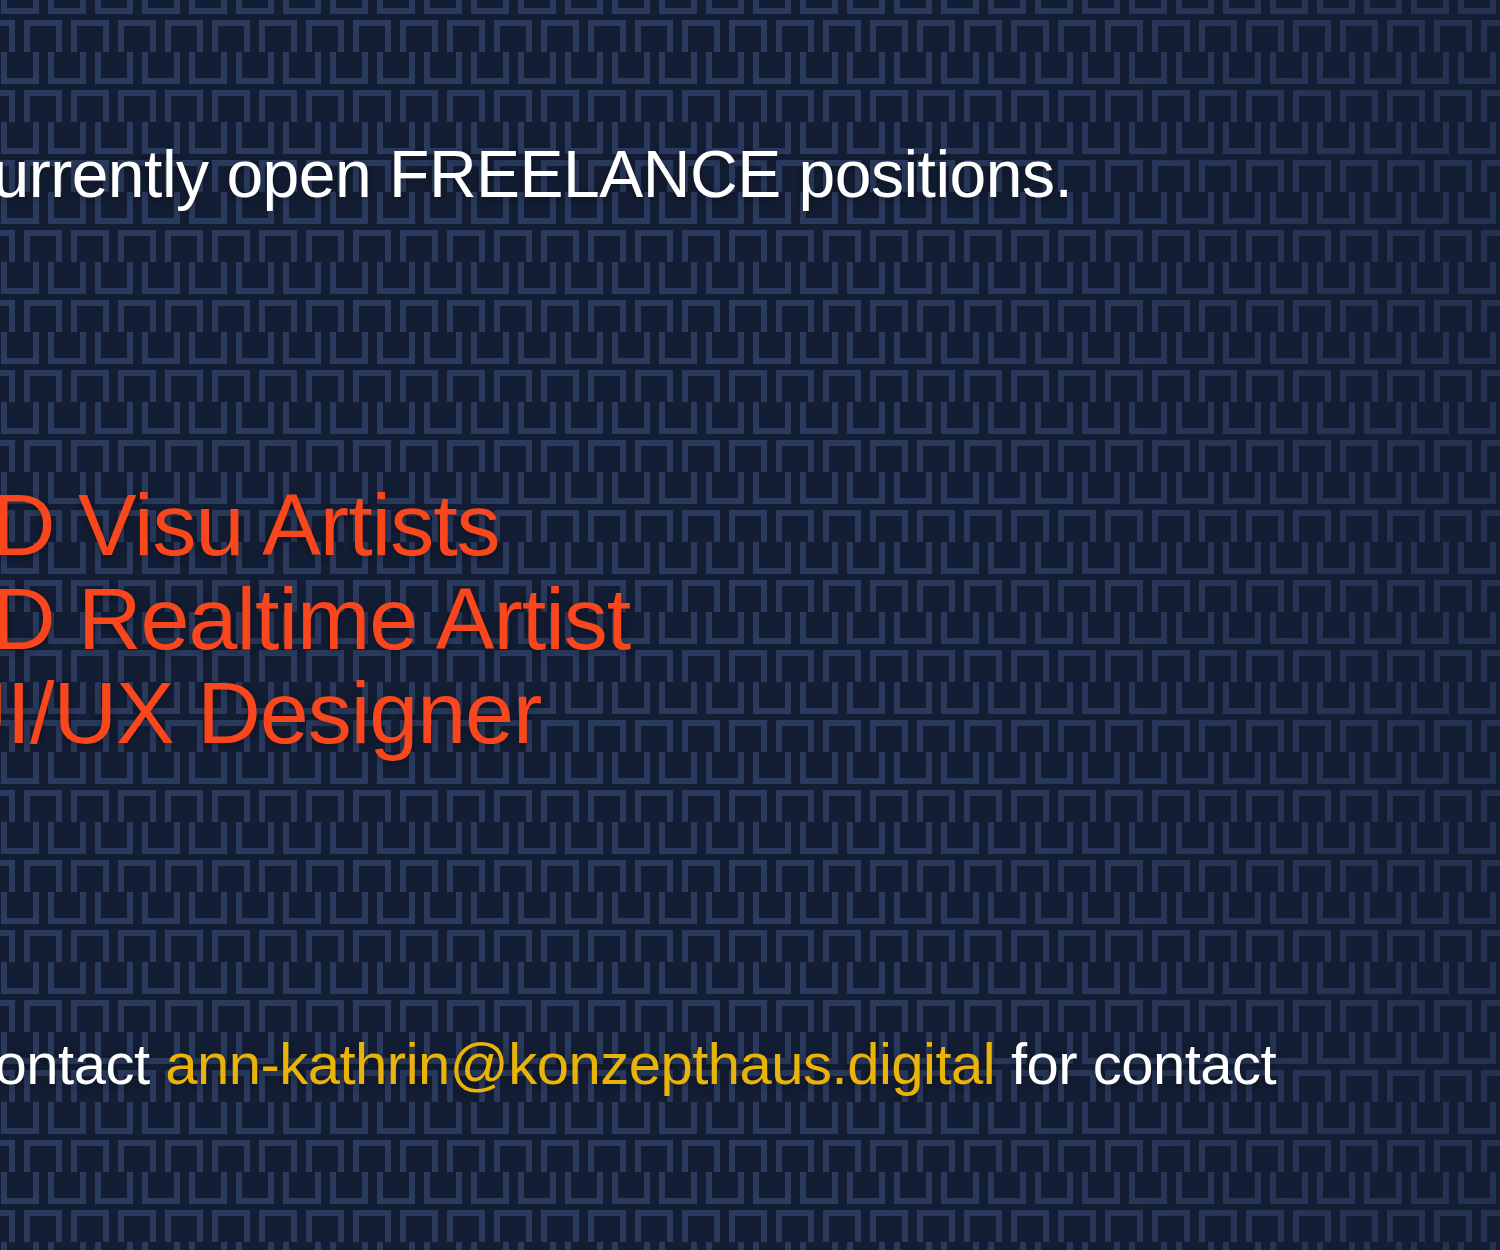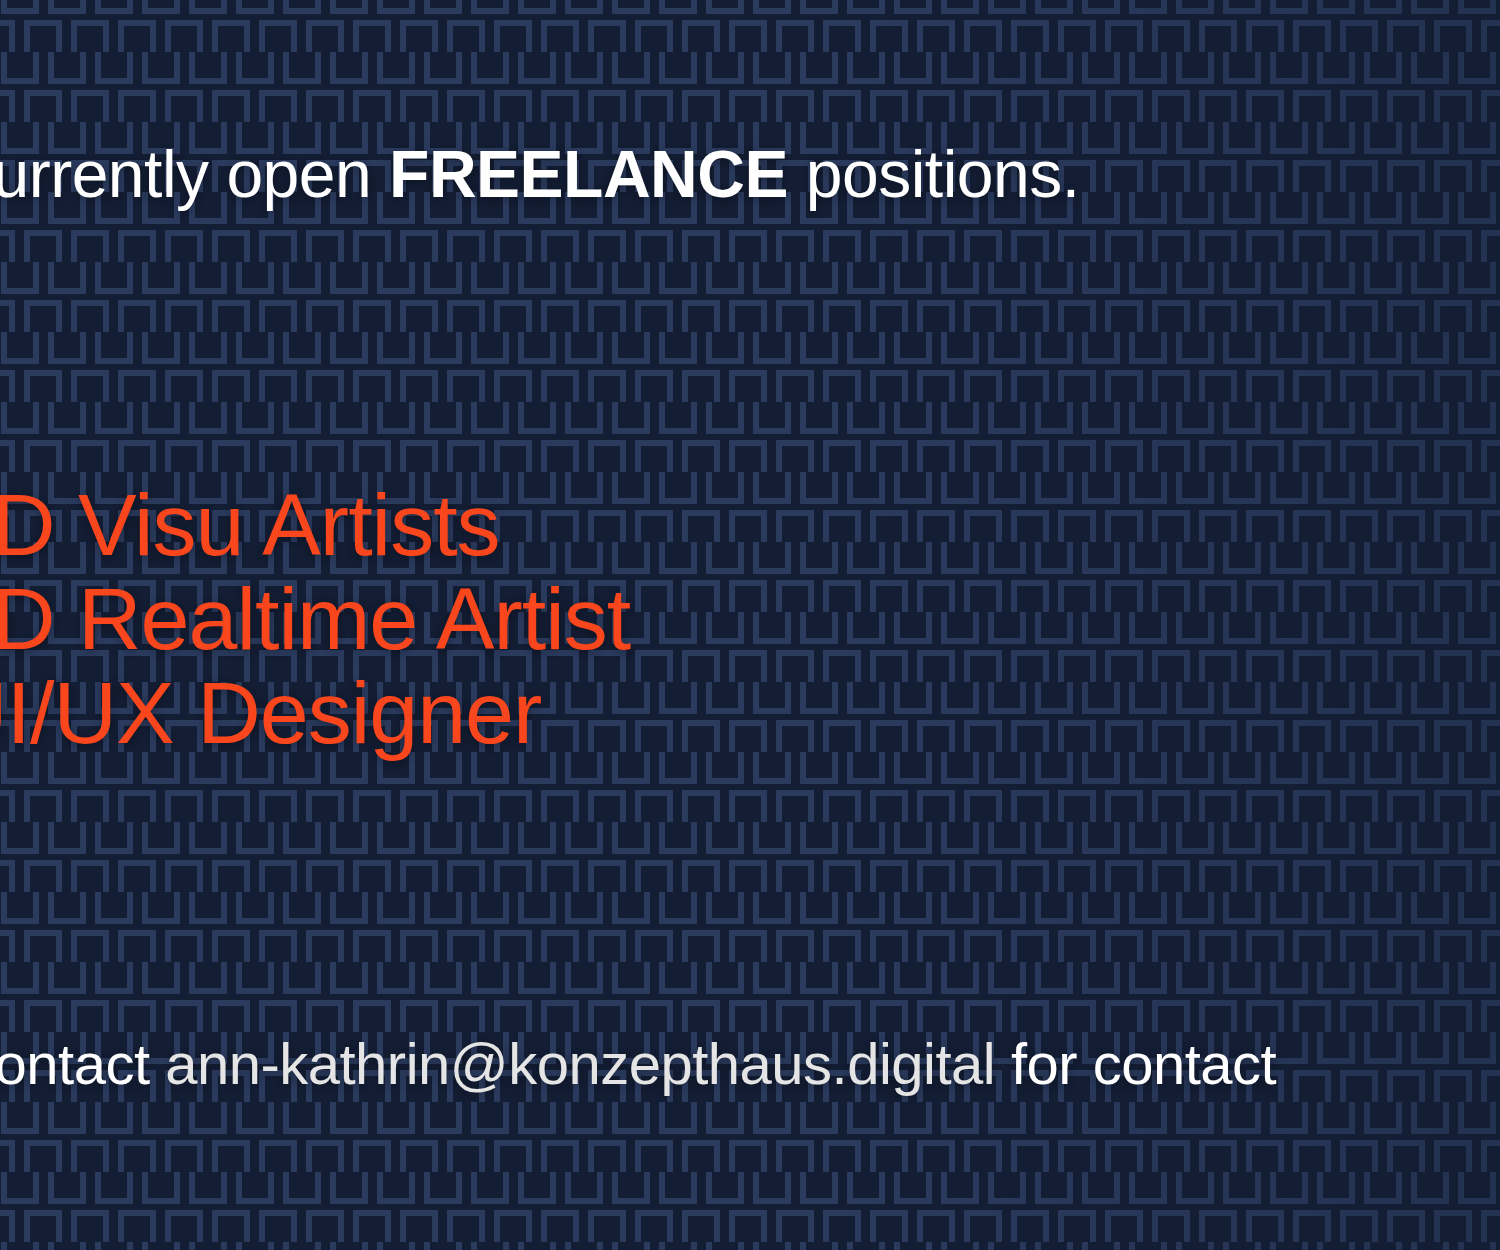--- a/index.html
+++ b/index.html
@@ -64,7 +64,7 @@
     letter-spacing: -0.5px;
   }
   #headline .bold {
-    font-weight: 700;
+    font-weight: 400;
   }
 
   #roles {

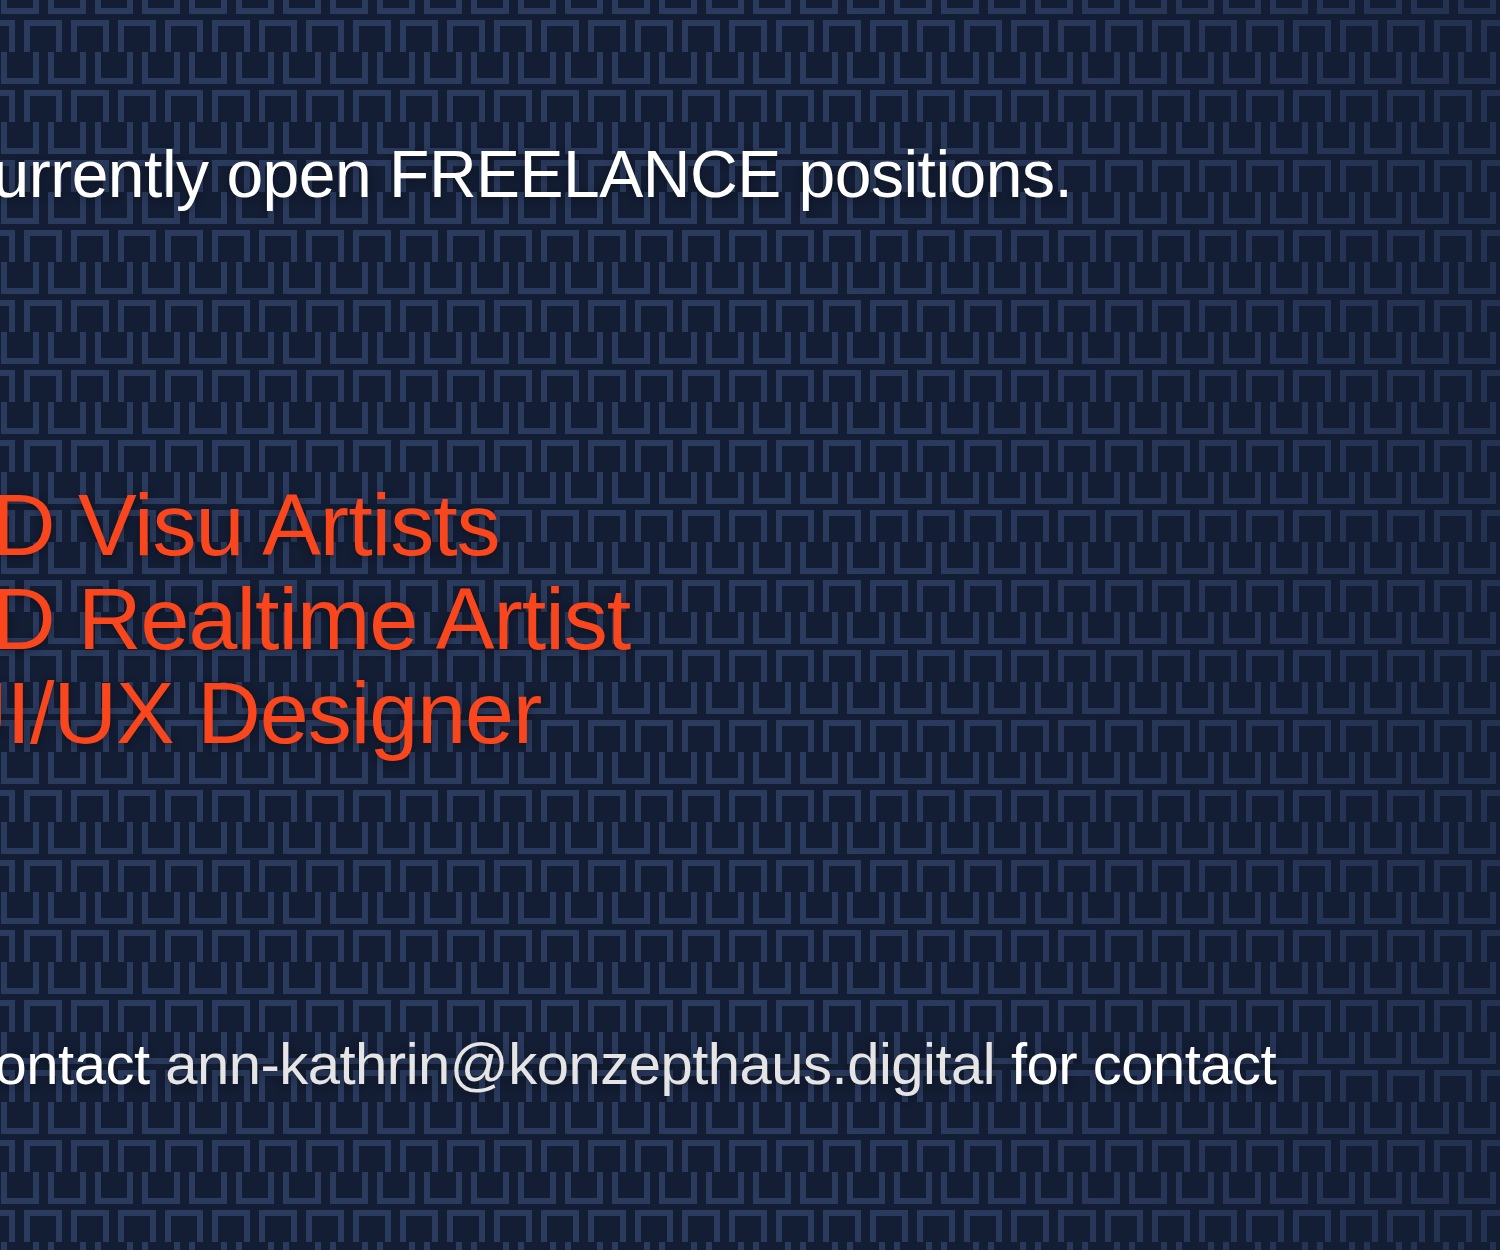--- a/index.html
+++ b/index.html
@@ -91,7 +91,7 @@
     letter-spacing: -0.5px;
   }
   #contact-line .email {
-    color: #e5e5e5;
+    color: #eab308;
   }
   .sp { white-space: pre; }
 </style>

